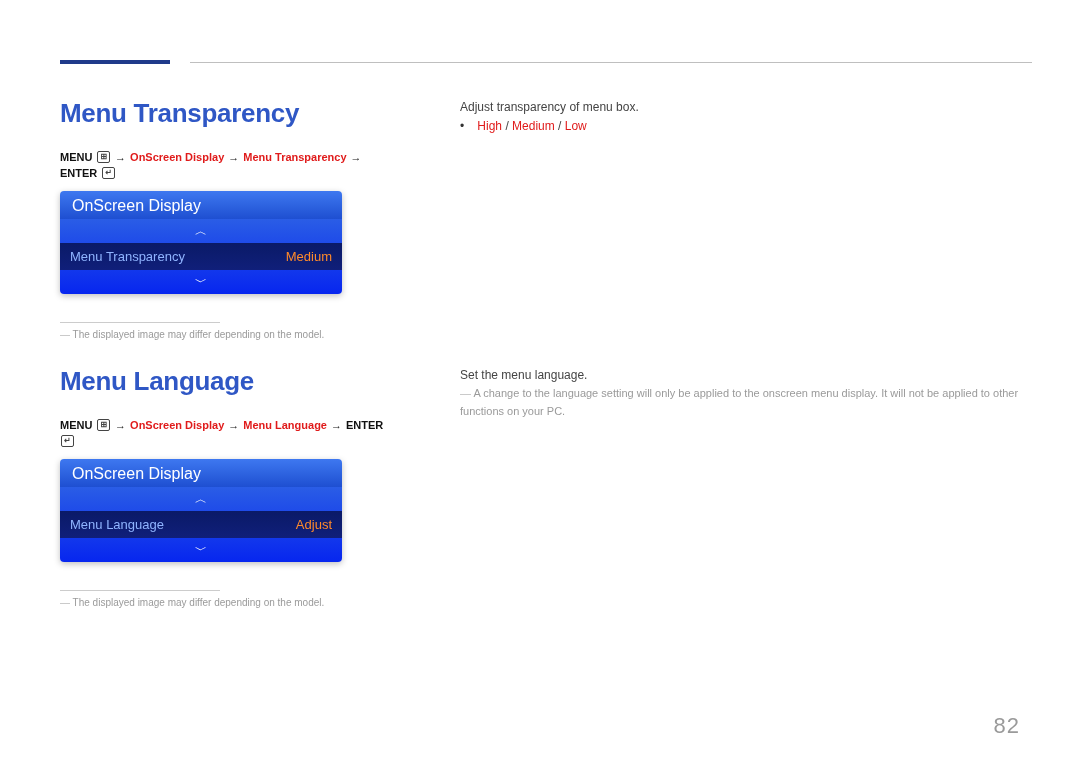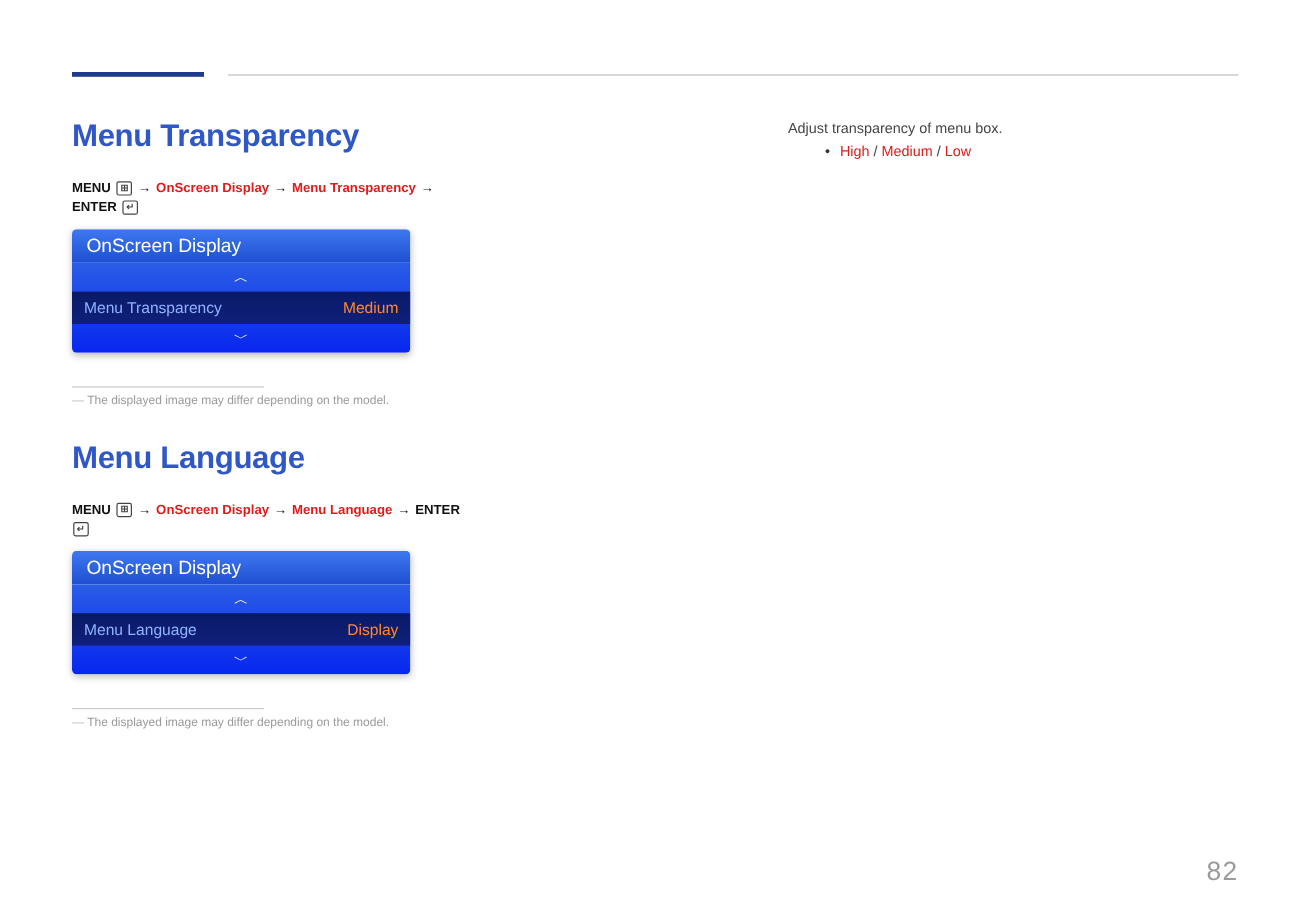--- a/index.html
+++ b/index.html
@@ -13,7 +13,7 @@
 
   .cols { display: flex; gap: 60px; }
   .left { width: 340px; flex: 0 0 340px; }
-  .right { flex: 1; font-size: 12px; line-height: 1.6; color: #444; text-align: center; }
+  .right { flex: 1; font-size: 12px; line-height: 1.6; color: #444; }
 
   h1.heading { font-size: 26px; font-weight: 700; color: #2f57c5; letter-spacing: -0.3px; margin-bottom: 22px; }
 

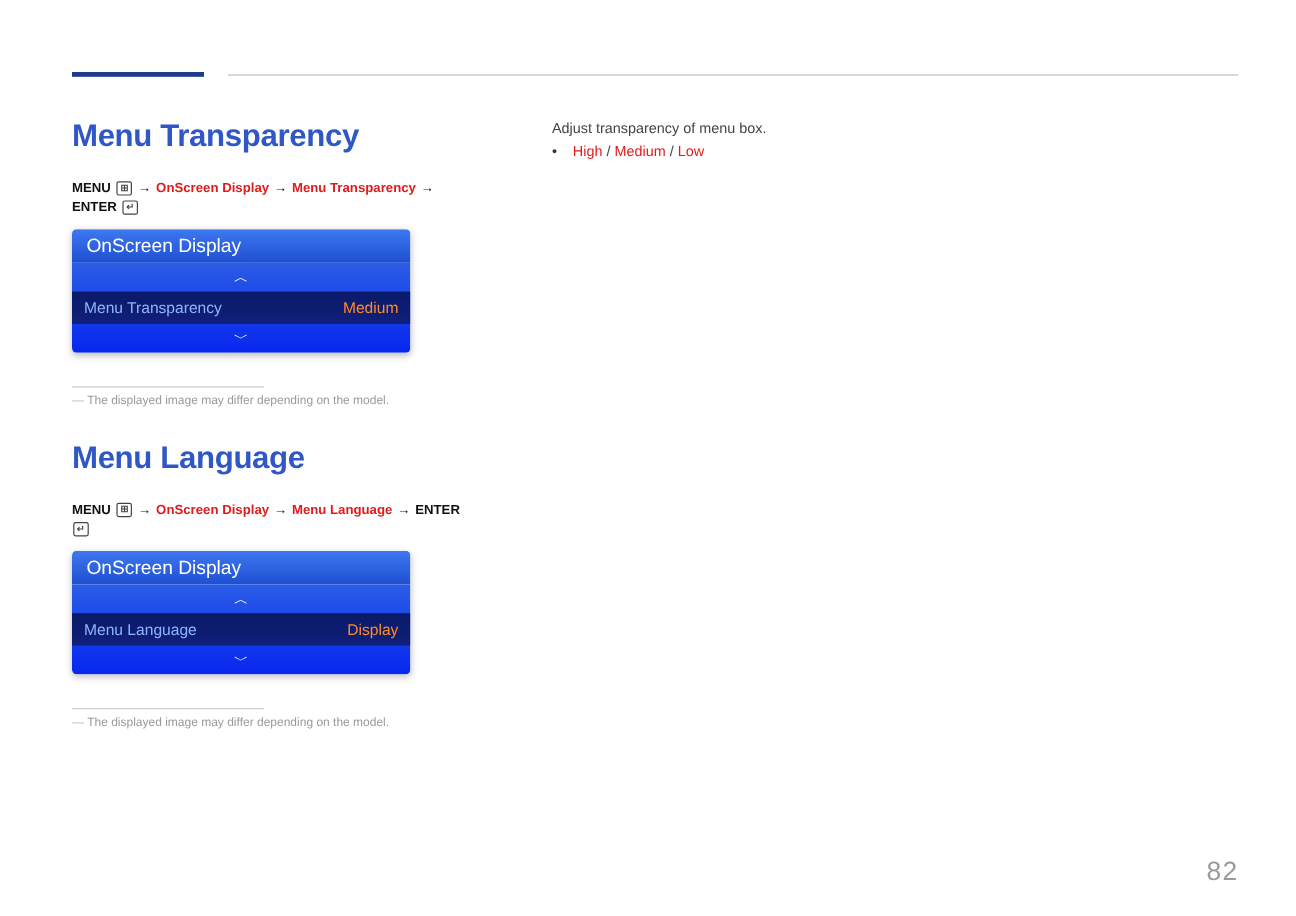--- a/index.html
+++ b/index.html
@@ -134,6 +134,10 @@
       <div class="footnote">The displayed image may differ depending on the model.</div>
     </div>
 
+    <div class="right">
+      <p>Set the menu language.</p>
+      <p class="note">A change to the language setting will only be applied to the onscreen menu display. It will not be applied to other functions on your PC.</p>
+    </div>
   </div>
 
   <div class="page-num">82</div>

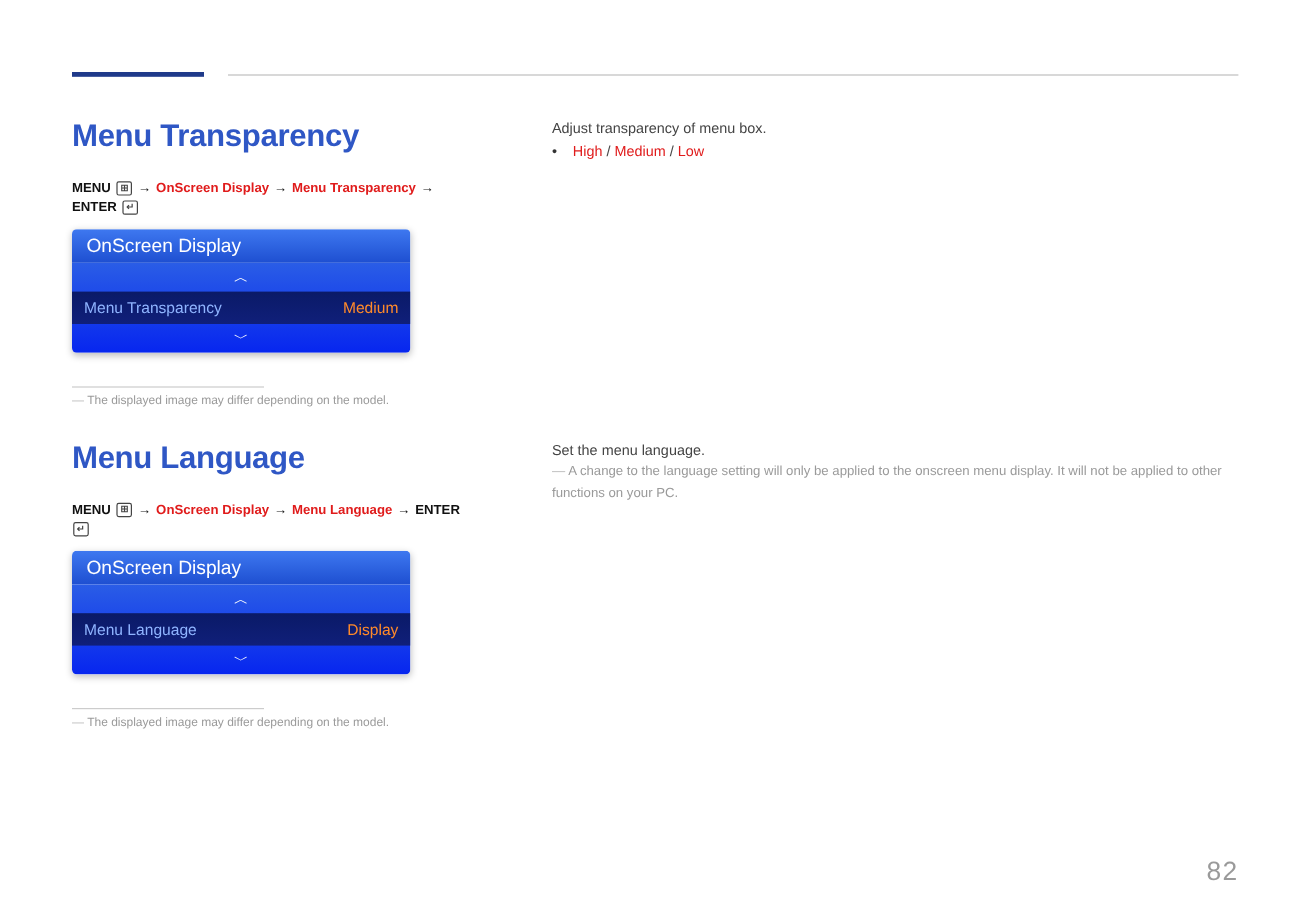--- a/index.html
+++ b/index.html
@@ -124,7 +124,7 @@
           <div class="chev">︿</div>
           <div class="osd-row">
             <span class="label">Menu Language</span>
-            <span class="value">Display</span>
+            <span class="value">Adjust</span>
           </div>
           <div class="chev">﹀</div>
         </div>

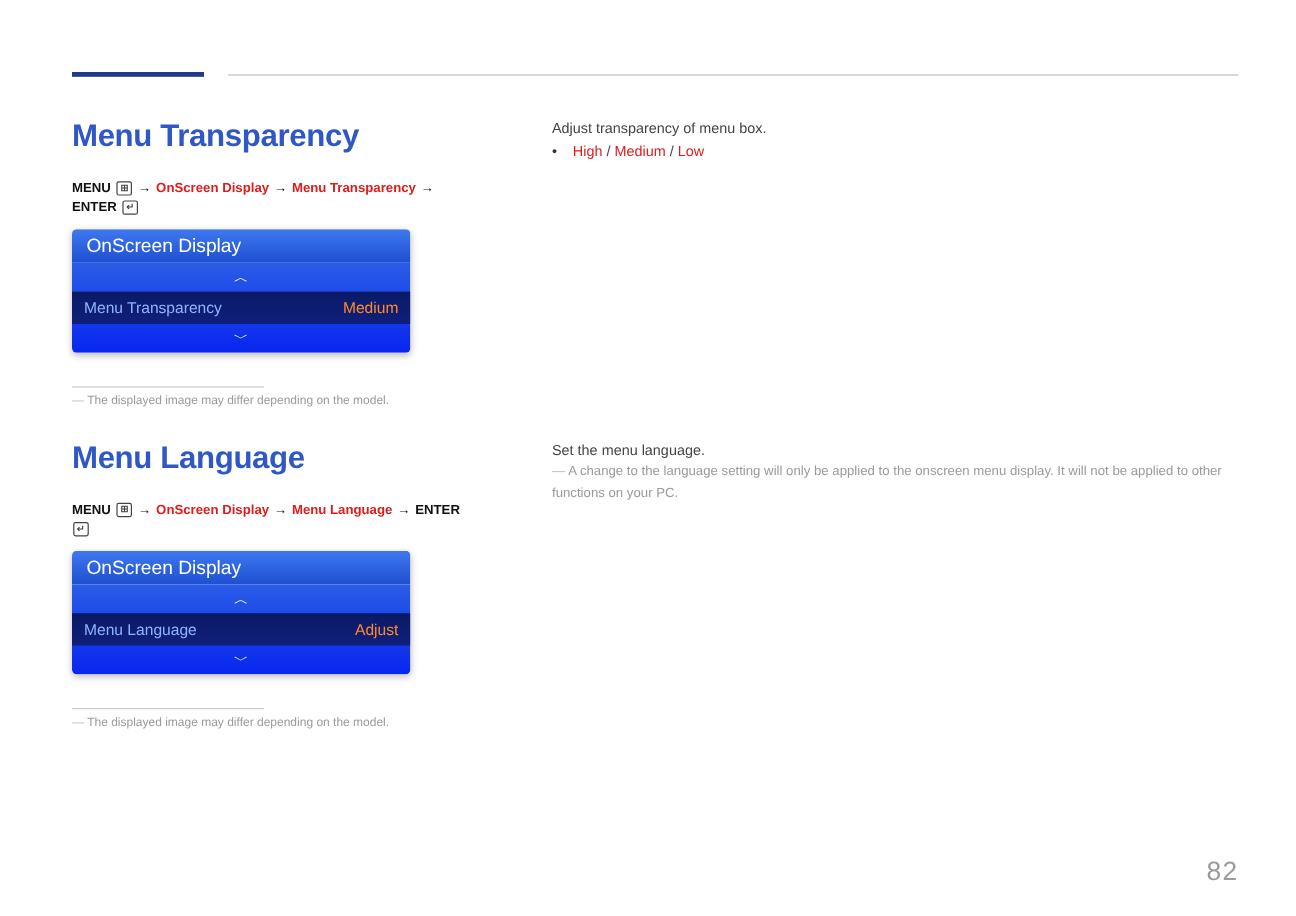--- a/index.html
+++ b/index.html
@@ -40,7 +40,7 @@
   .right .note { color: #9a9a9a; font-size: 11px; line-height: 1.6; }
   .right .note::before { content: "― "; color: #bbb; }
 
-  .page-num { position: absolute; right: 48px; bottom: 24px; font-size: 22px; color: #9a9a9a; letter-spacing: 1px; }
+  .page-num { position: absolute; right: 60px; bottom: 24px; font-size: 22px; color: #9a9a9a; letter-spacing: 1px; }
 
   
   .glyph { display: inline-flex; align-items: center; justify-content: center; border: 1px solid #444; border-radius: 2px; font-size: 8px; line-height: 1; padding: 1px 2px; margin: 0 1px; color: #444; }

